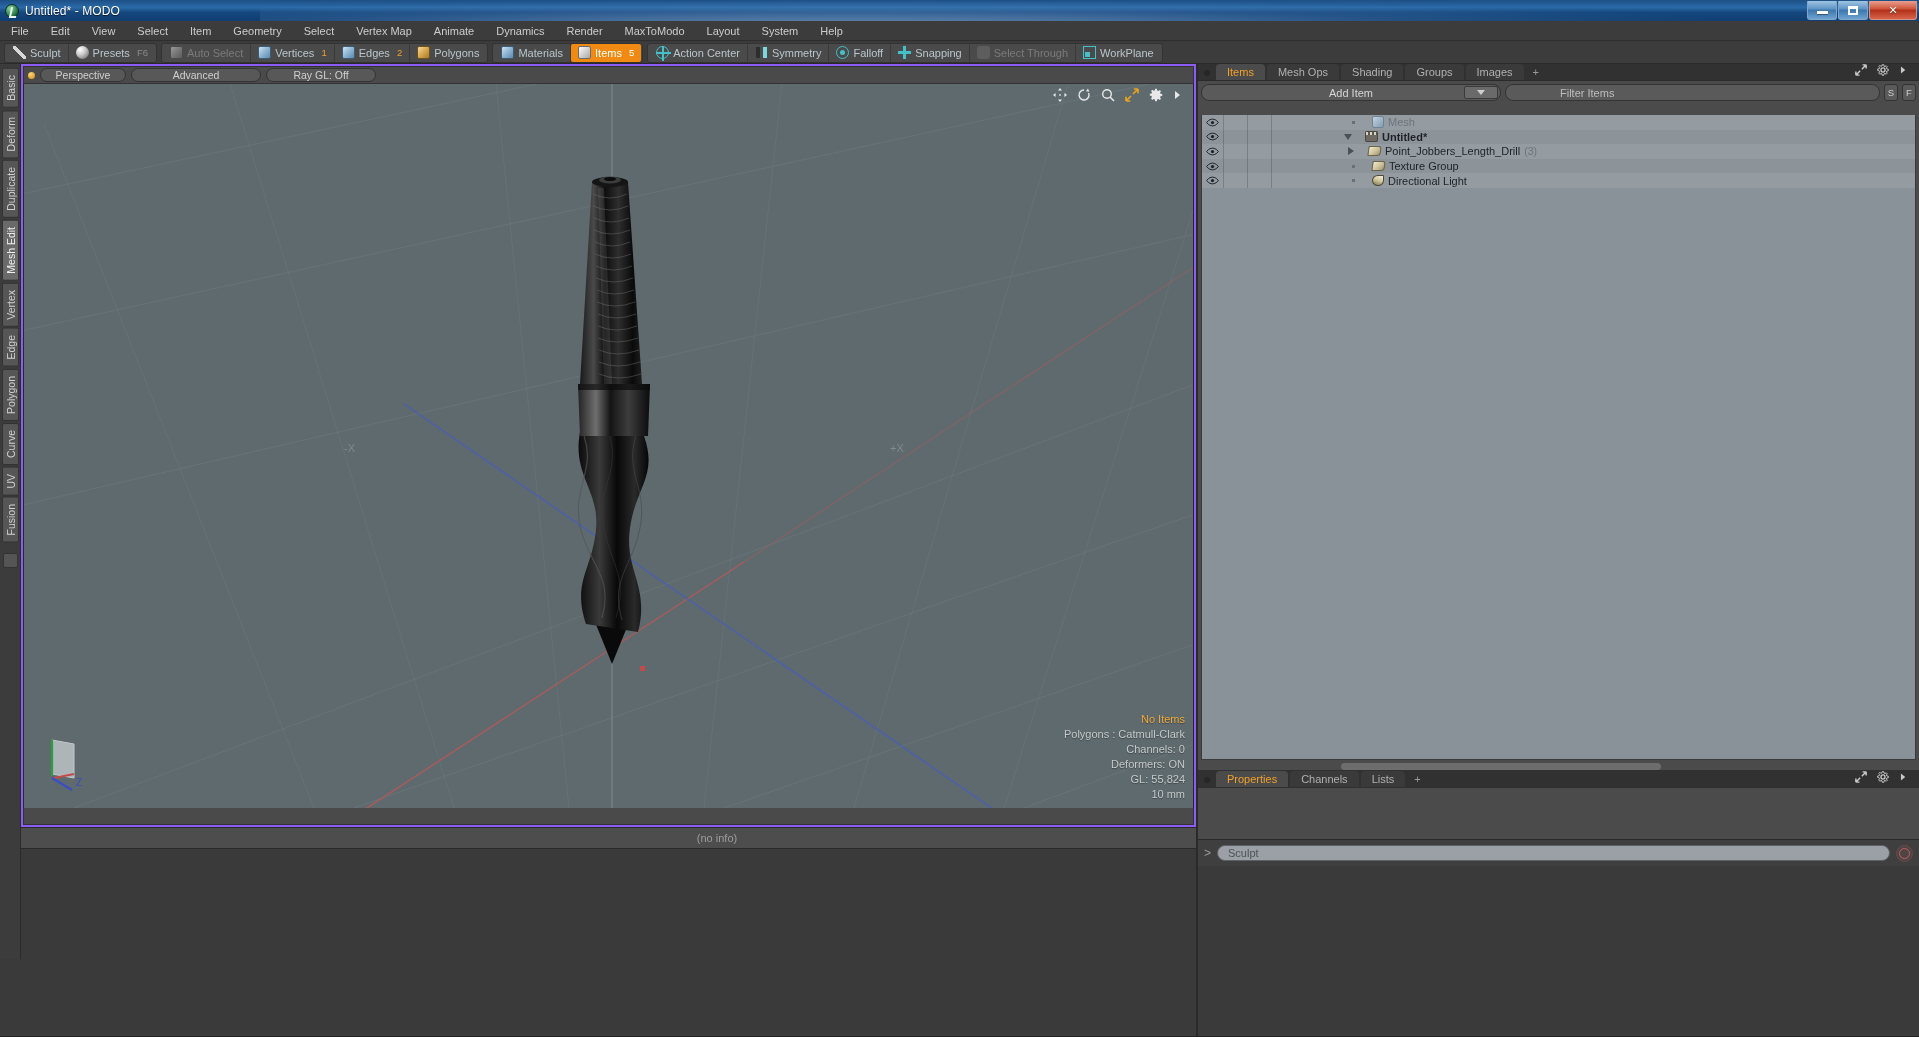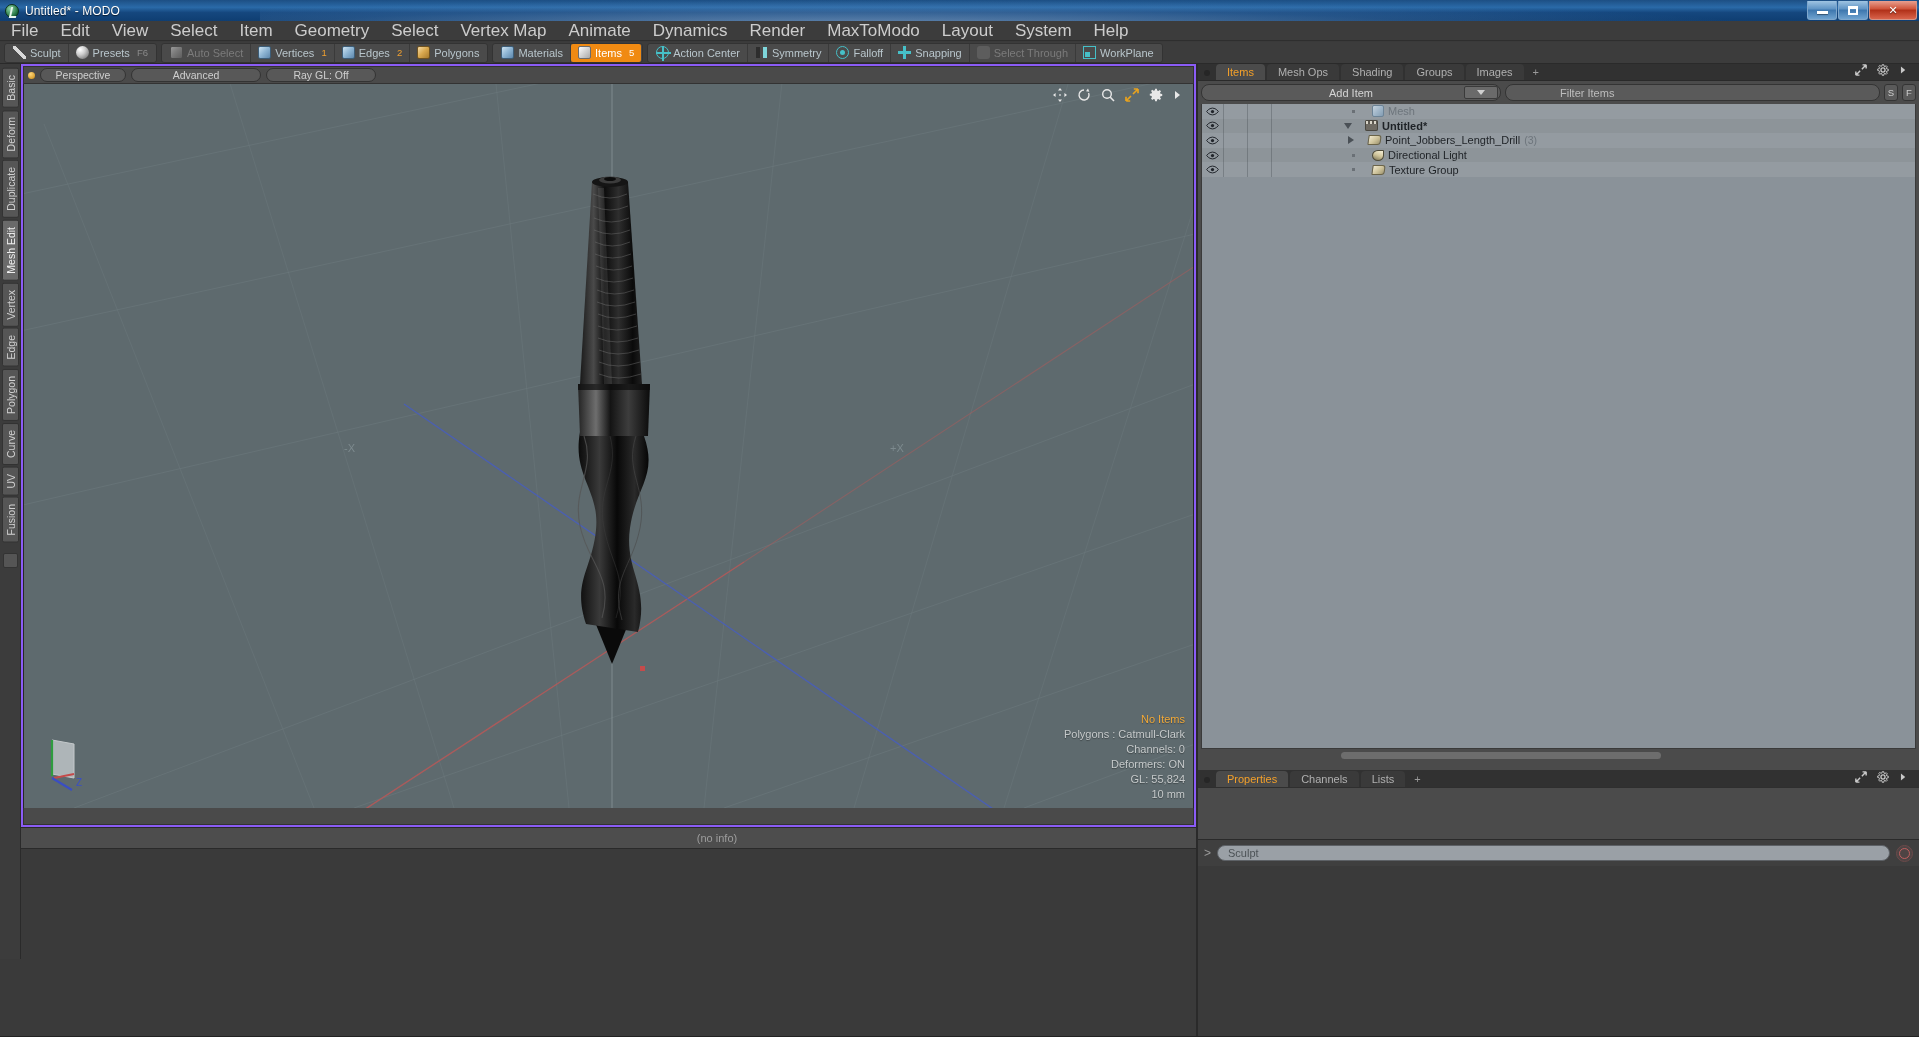--- a/index.html
+++ b/index.html
@@ -63,7 +63,7 @@
     border-bottom: 1px solid #2e2e2e;
   }
   .menu-item {
-    color: #cdcdcd; font-size: 17px; padding: 0 11px; height: 20px;
+    color: #cdcdcd; font-size: 11px; padding: 0 11px; height: 20px;
     line-height: 20px; cursor: default; white-space: nowrap;
   }
 

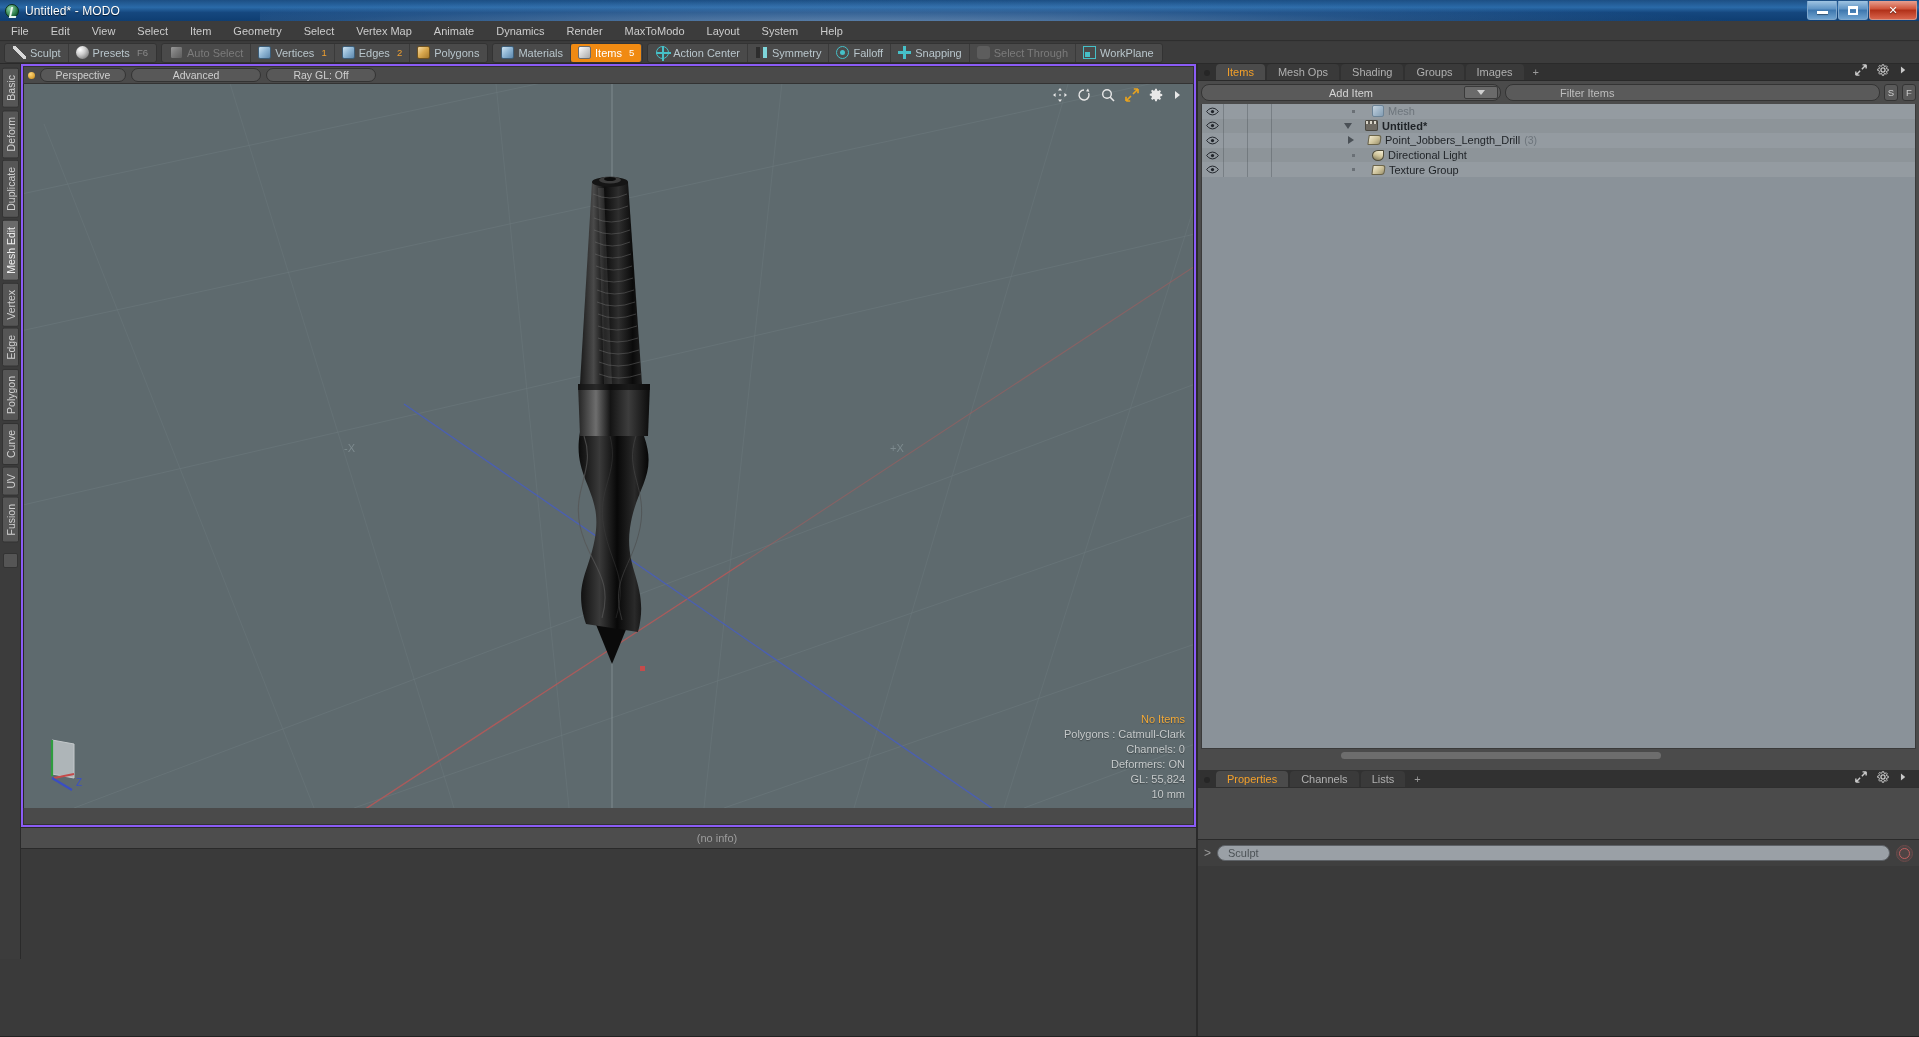--- a/index.html
+++ b/index.html
@@ -196,7 +196,7 @@
   .tab-right { position: absolute; right: 6px; bottom: 2px; display: flex; gap: 8px; align-items: center; }
 
   .panel-body { background: #4b4b4b; height: 697px; padding: 3px; }
-  .ctrlrow { display: flex; gap: 4px; height: 17px; margin-bottom: 3px; }
+  .ctrlrow { display: flex; gap: 4px; height: 17px; margin-bottom: 14px; }
   .additem {
     flex: 0 0 300px; background: #5a5a5a; border: 1px solid #343434; border-radius: 8px;
     color: #d5d5d5; font-size: 11px; display: flex; align-items: center; justify-content: center;

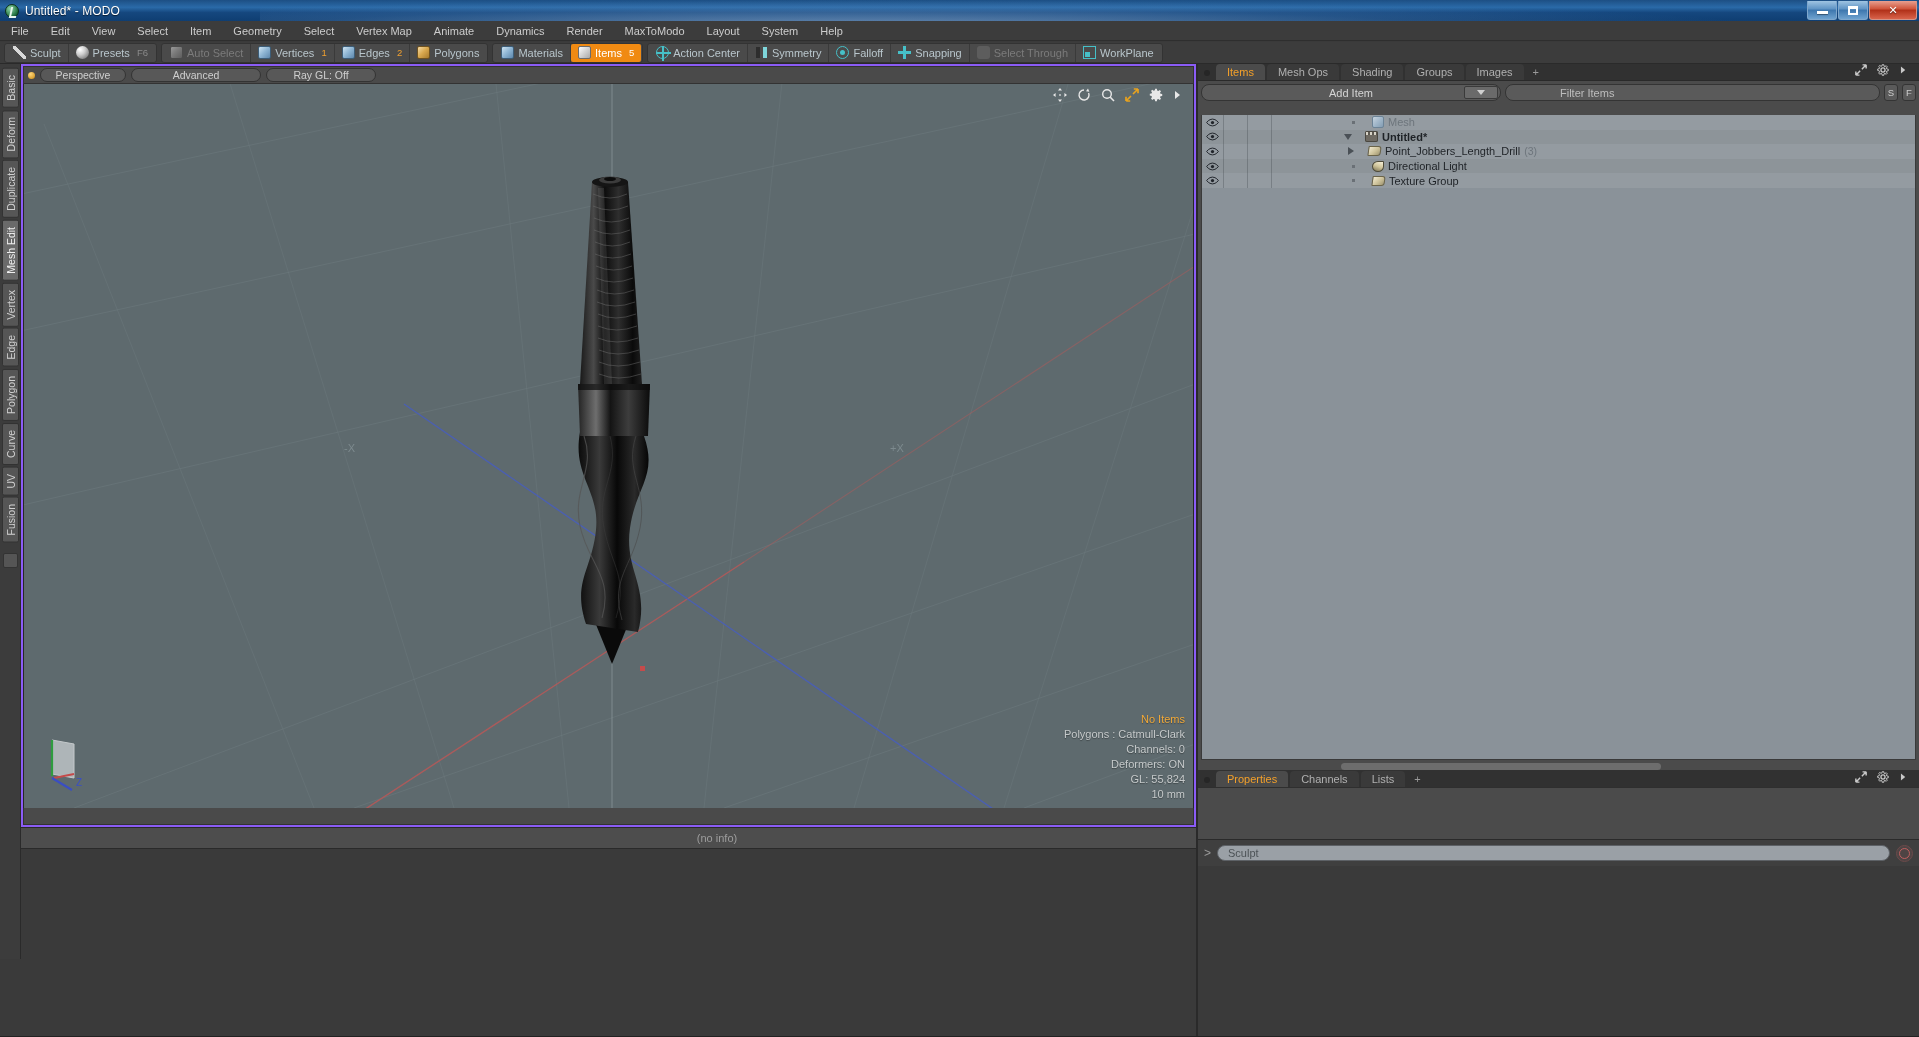--- a/index.html
+++ b/index.html
@@ -697,8 +697,8 @@
             <span class="indent" style="width:70px"></span>
             <span class="twisty-dot"></span>
             <span style="width:9px"></span>
-            <span class="i-light"></span>
-            <span>Directional Light</span>
+            <span class="i-folder"></span>
+            <span>Texture Group</span>
           </div>
         </div>
 
@@ -715,8 +715,8 @@
             <span class="indent" style="width:70px"></span>
             <span class="twisty-dot"></span>
             <span style="width:9px"></span>
-            <span class="i-folder"></span>
-            <span>Texture Group</span>
+            <span class="i-light"></span>
+            <span>Directional Light</span>
           </div>
         </div>
 

